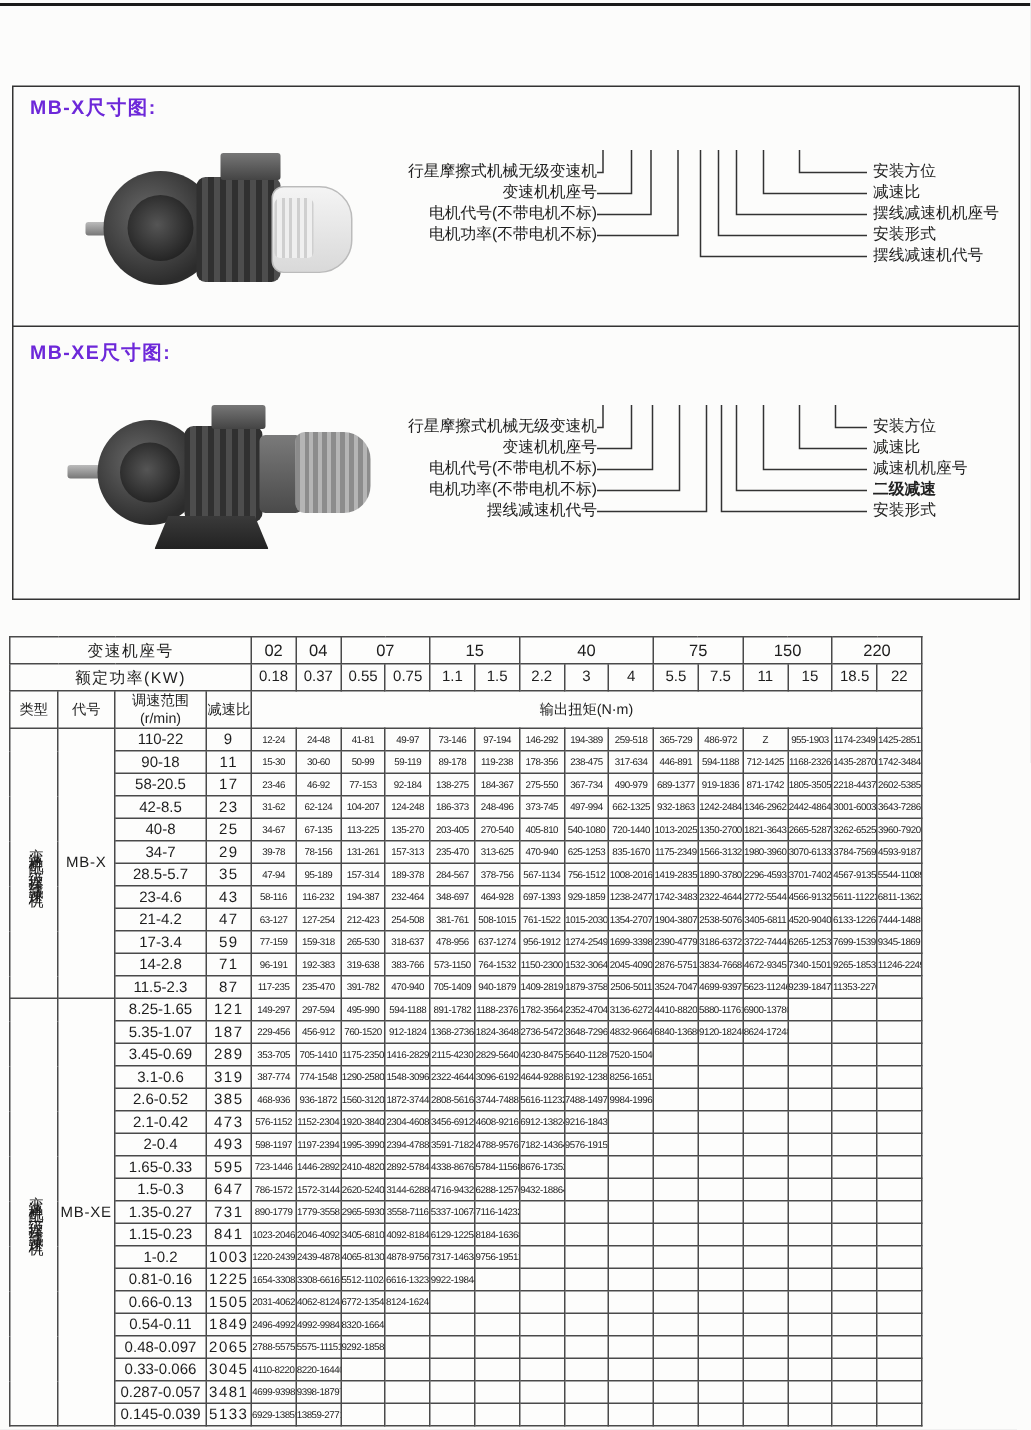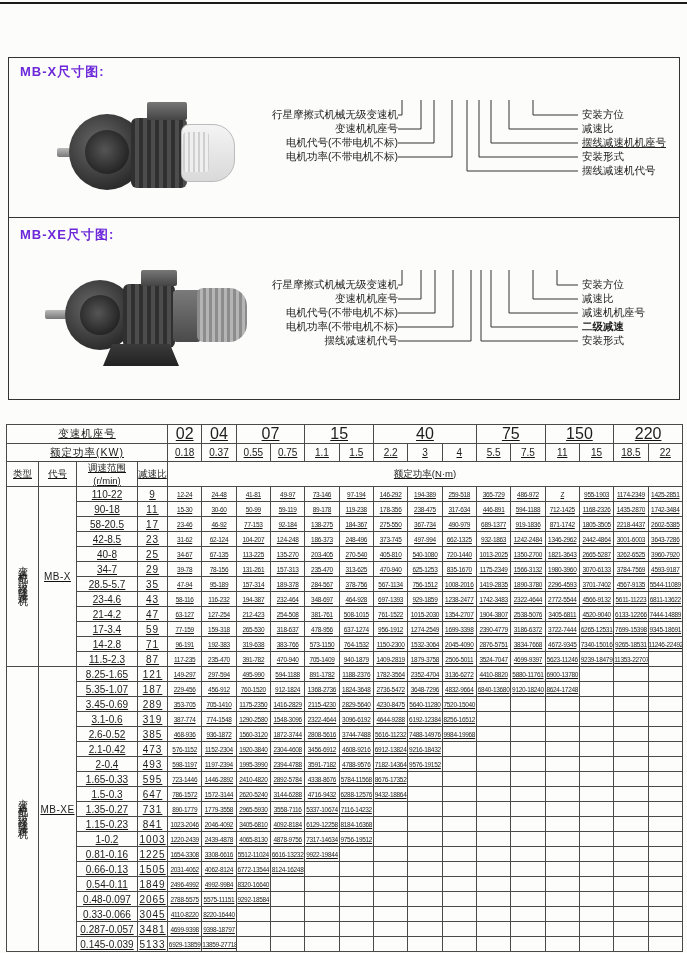--- a/index.html
+++ b/index.html
@@ -97,7 +97,7 @@
     <div id="d0R">
         <div class="dlabel r" style="top: 24px;">安装方位</div>
         <div class="dlabel r" style="top: 38px;">减速比</div>
-        <div class="dlabel r" style="top: 52px; text-decoration: underline;">摆线减速机机座号</div>
+        <div class="dlabel r" style="top: 52px;">摆线减速机机座号</div>
         <div class="dlabel r" style="top: 66px;">安装形式</div>
         <div class="dlabel r" style="top: 80px;">摆线减速机代号</div>
       </div>

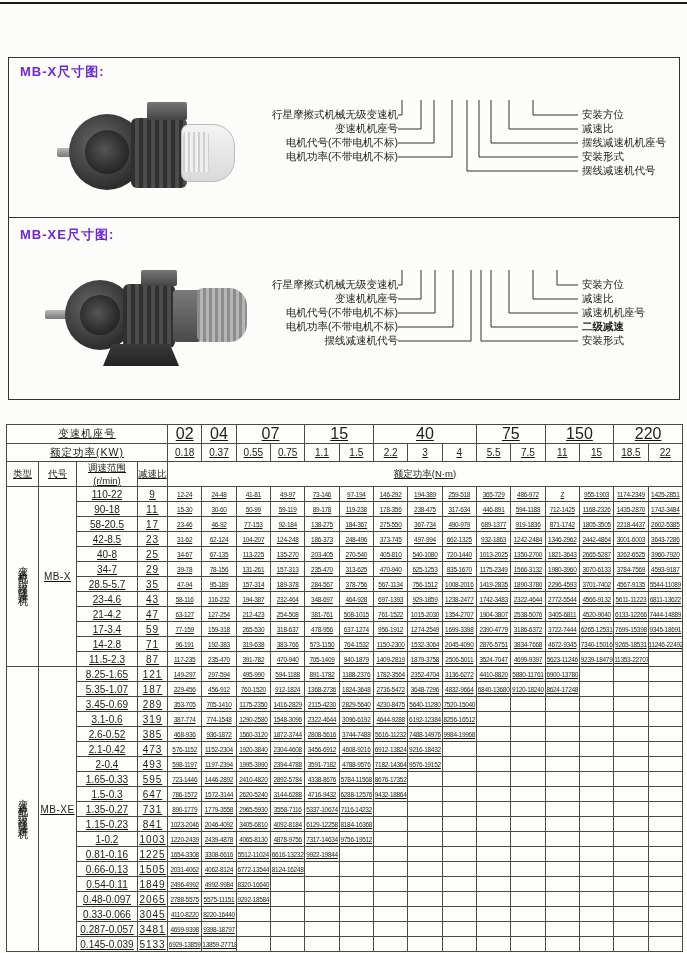--- a/index.html
+++ b/index.html
@@ -36,8 +36,8 @@
   .dlabel.r{left:337px;text-align:left;}
 
   
-  table.spec{position:absolute;left:6px;top:424px;width:677px;border-collapse:collapse;
-             table-layout:fixed;background:#fdfdfc;text-decoration:underline;}
+  table.spec{position:absolute;left:6px;top:424px;width:609px;border-collapse:collapse;
+             table-layout:fixed;background:#fdfdfc;}
   table.spec th,table.spec td{border:1px solid #4a4a4a;padding:0;text-align:center;
              vertical-align:middle;overflow:hidden;font-weight:400;color:#1d1d1d;}
   tr.h1{height:18px}tr.h2{height:18px}tr.h3{height:16px}

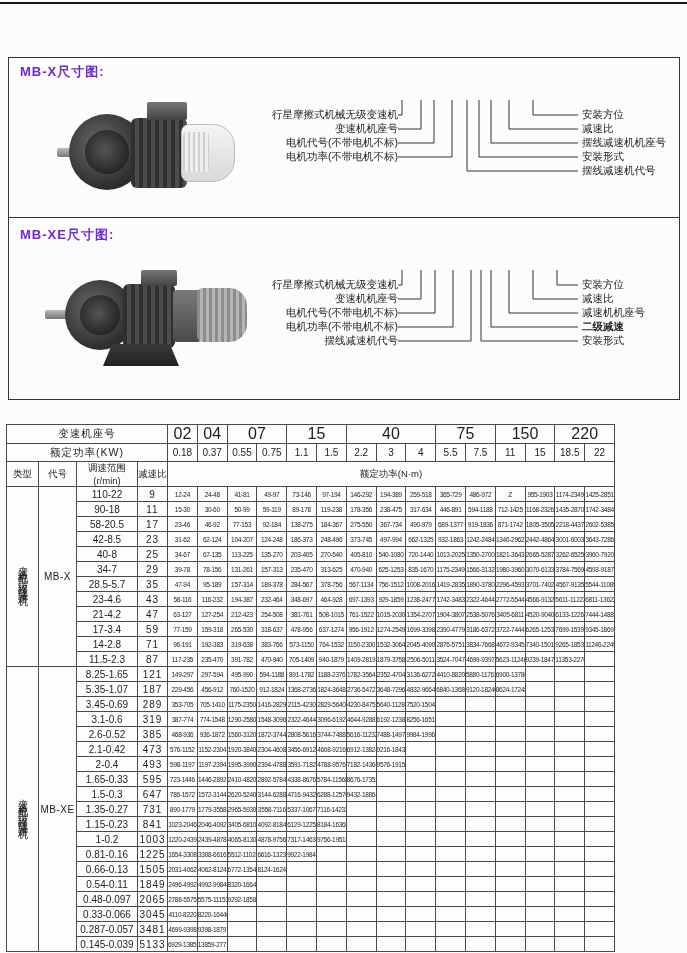--- a/index.html
+++ b/index.html
@@ -43,7 +43,7 @@
   tr.h1{height:18px}tr.h2{height:18px}tr.h3{height:16px}
   tbody tr{height:15px;}
   .hcell{font-size:10.5px;letter-spacing:1px;}
-  .hnum{font-size:16px;}
+  .hnum{font-size:11px;}
   .hpow{font-size:10px;}
   .hsmall{font-size:9.5px;letter-spacing:0;}
   .rng{font-size:10px;}

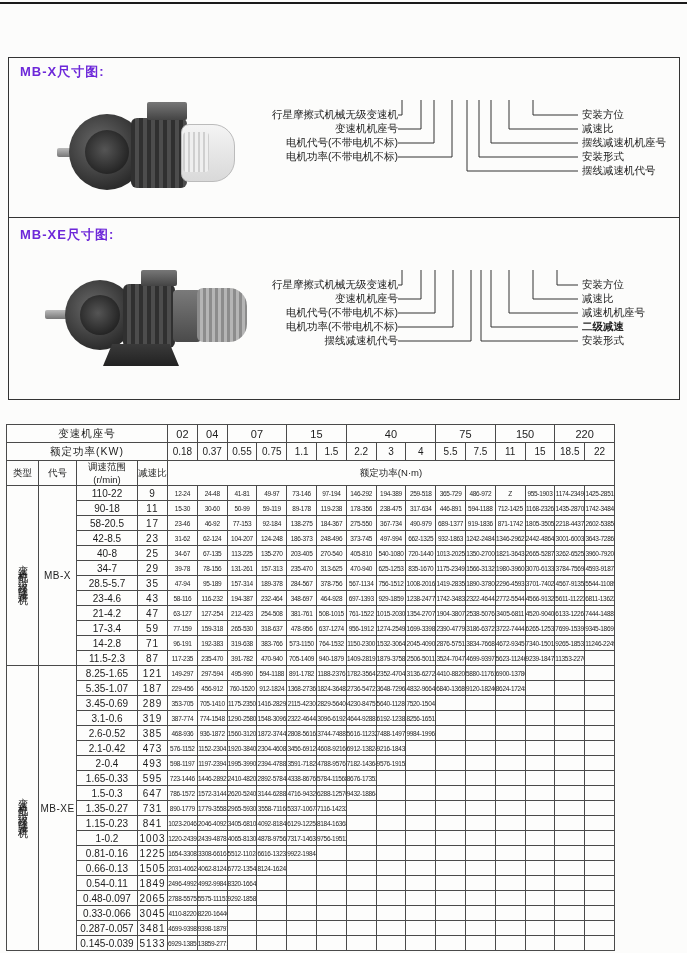--- a/index.html
+++ b/index.html
@@ -204,7 +204,7 @@
           <th class="hsmall">代号</th>
           <th class="hsmall">调速范围(r/min)</th>
           <th class="hsmall">减速比</th>
-          <th class="hsmall" colspan="15">额定功率(N·m)</th>
+          <th class="hsmall" colspan="15">输出扭矩(N·m)</th>
         </tr>
       </thead>
     <tbody id="spec-body">

